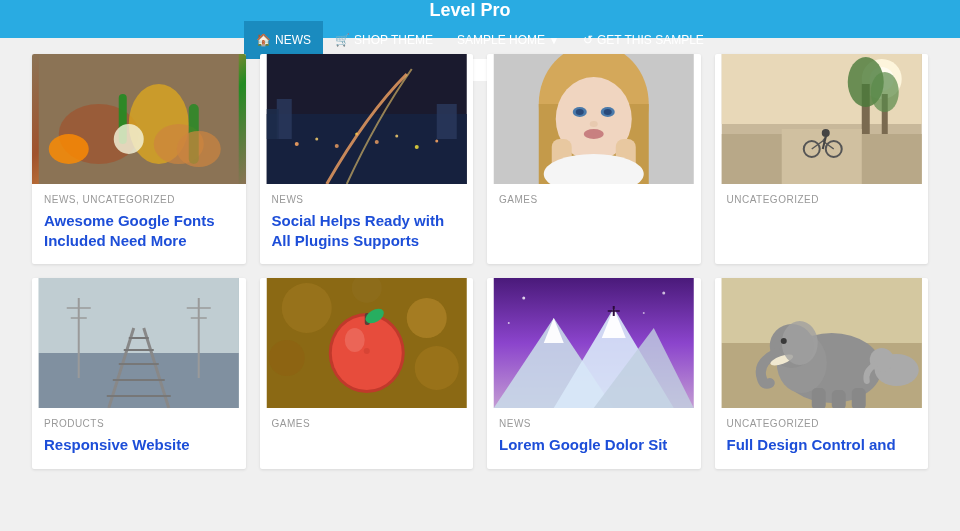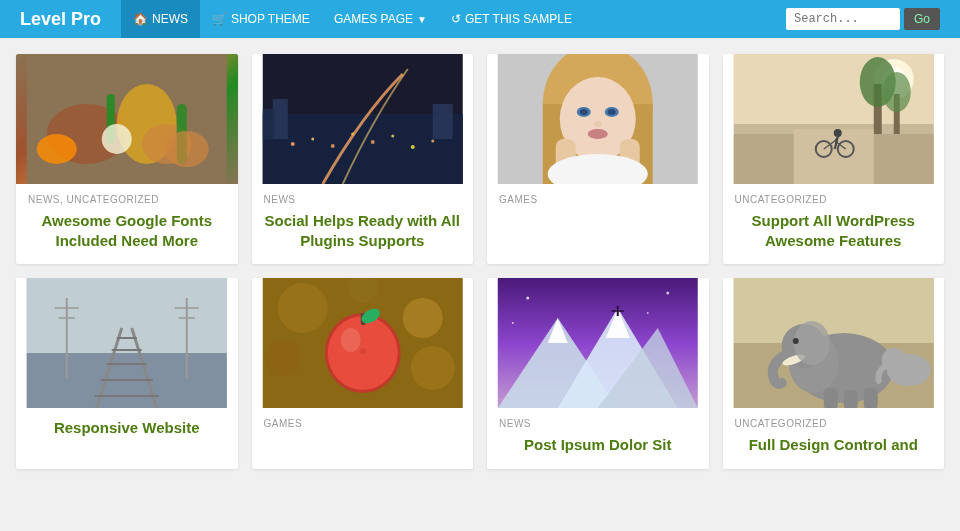--- a/index.html
+++ b/index.html
@@ -10,8 +10,9 @@
       background: #29abe2;
       display: flex;
       align-items: center;
-      padding: 12px 20px;
+      padding: 0 20px;
       height: 38px;
+      flex-direction: column;
     }
     .logo {
       color: white;

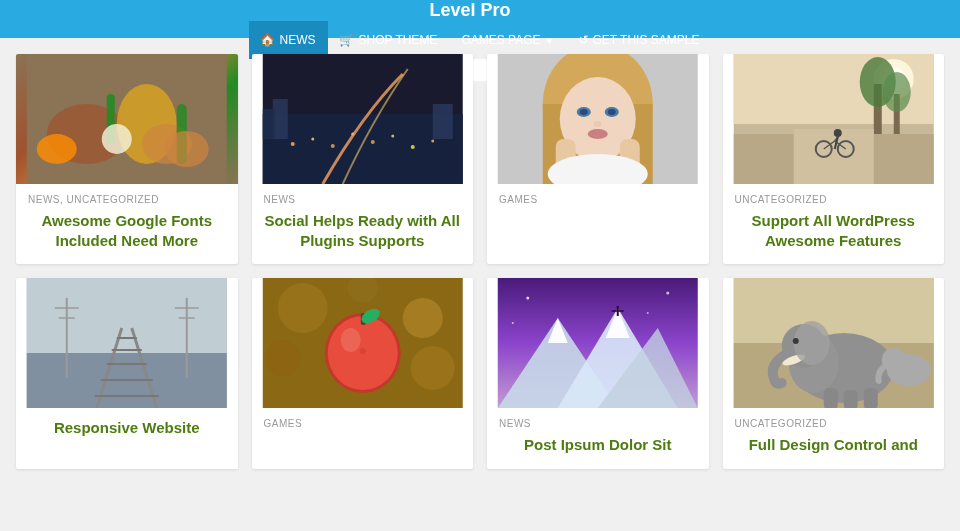--- a/index.html
+++ b/index.html
@@ -141,7 +141,7 @@
       <span>SHOP THEME</span>
     </div>
     <div class="nav-item">
-      <span>GAMES PAGE</span>
+      <span>SAMPLE HOME</span>
       <span style="font-size:10px;">▼</span>
     </div>
     <div class="nav-item">

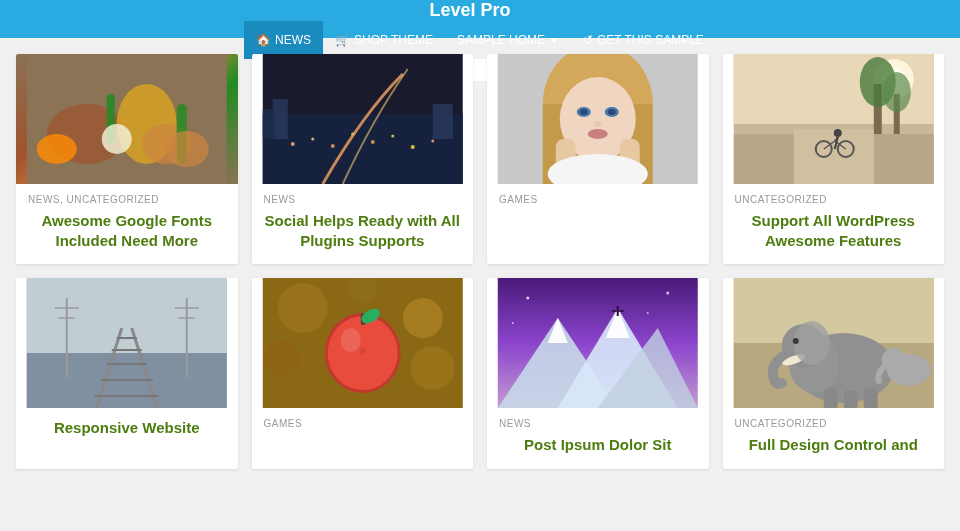--- a/index.html
+++ b/index.html
@@ -68,7 +68,7 @@
 
     
     .content {
-      padding: 16px 16px;
+      padding: 16px 32px;
       max-width: 960px;
       margin: 0 auto;
     }

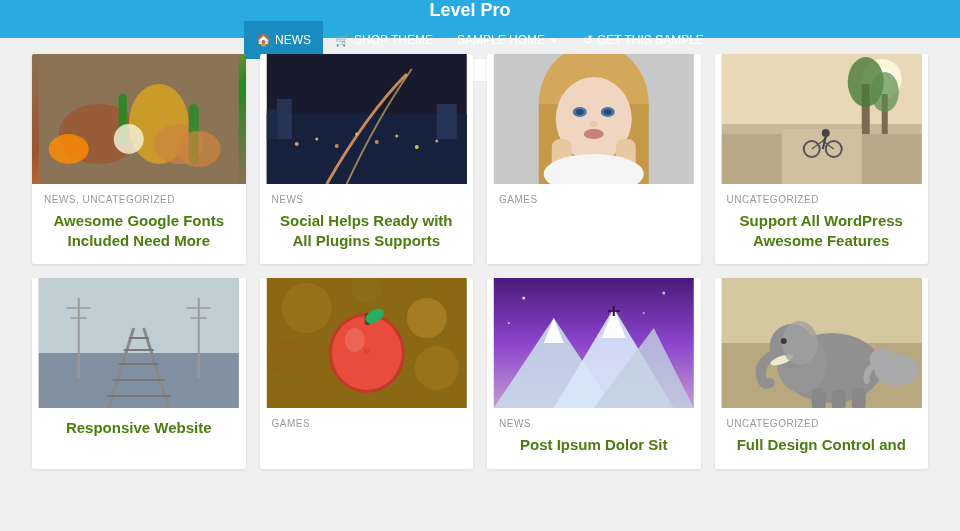--- a/index.html
+++ b/index.html
@@ -121,9 +121,8 @@
     .card-title {
       font-size: 15px;
       font-weight: bold;
-      color: #4d7c0f;
+      color: #1d4ed8;
       line-height: 1.3;
-      text-align: center;
     }
   </style>
 </head>

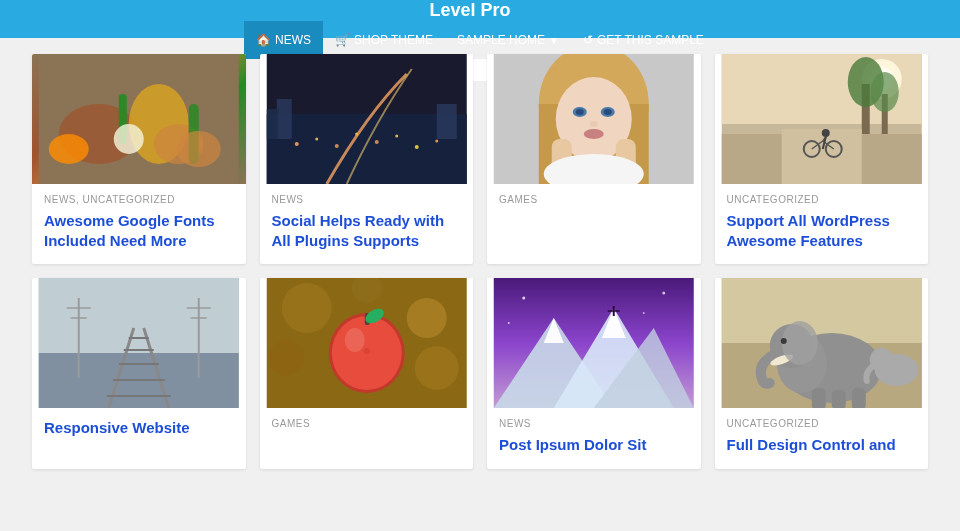--- a/index.html
+++ b/index.html
@@ -267,7 +267,6 @@
       </div>
       <div class="card-body">
         <div class="card-category">UNCATEGORIZED</div>
-        <div class="card-title">Support All WordPress Awesome Features</div>
       </div>
     </div>
 

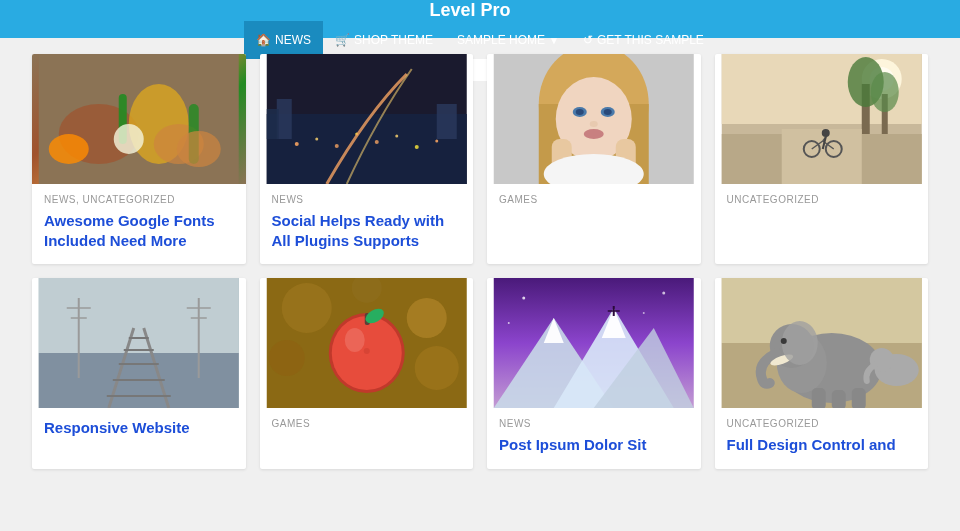--- a/index.html
+++ b/index.html
@@ -303,6 +303,7 @@
         </svg>
       </div>
       <div class="card-body">
+        <div class="card-category">PRODUCTS</div>
         <div class="card-title">Responsive Website</div>
       </div>
     </div>

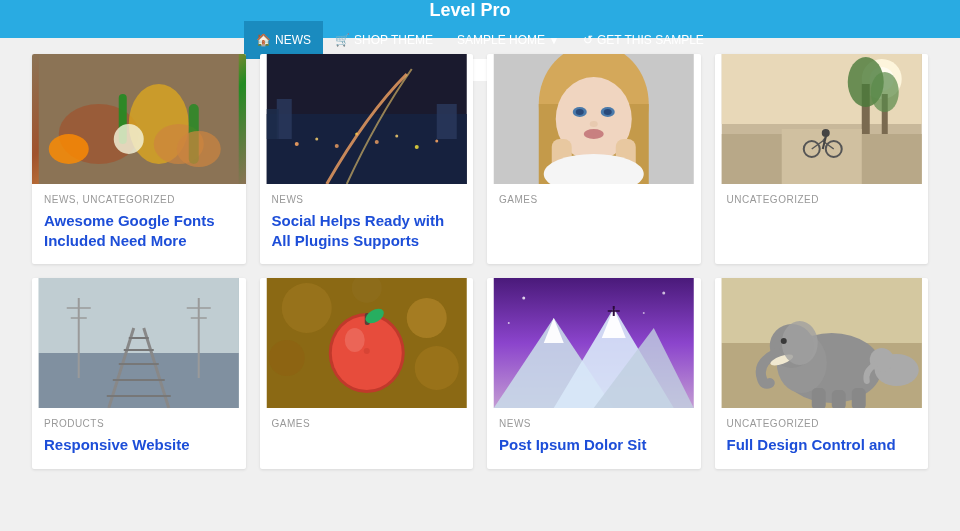--- a/index.html
+++ b/index.html
@@ -367,7 +367,7 @@
       </div>
       <div class="card-body">
         <div class="card-category">NEWS</div>
-        <div class="card-title">Post Ipsum Dolor Sit</div>
+        <div class="card-title">Lorem Google Dolor Sit</div>
       </div>
     </div>
 

